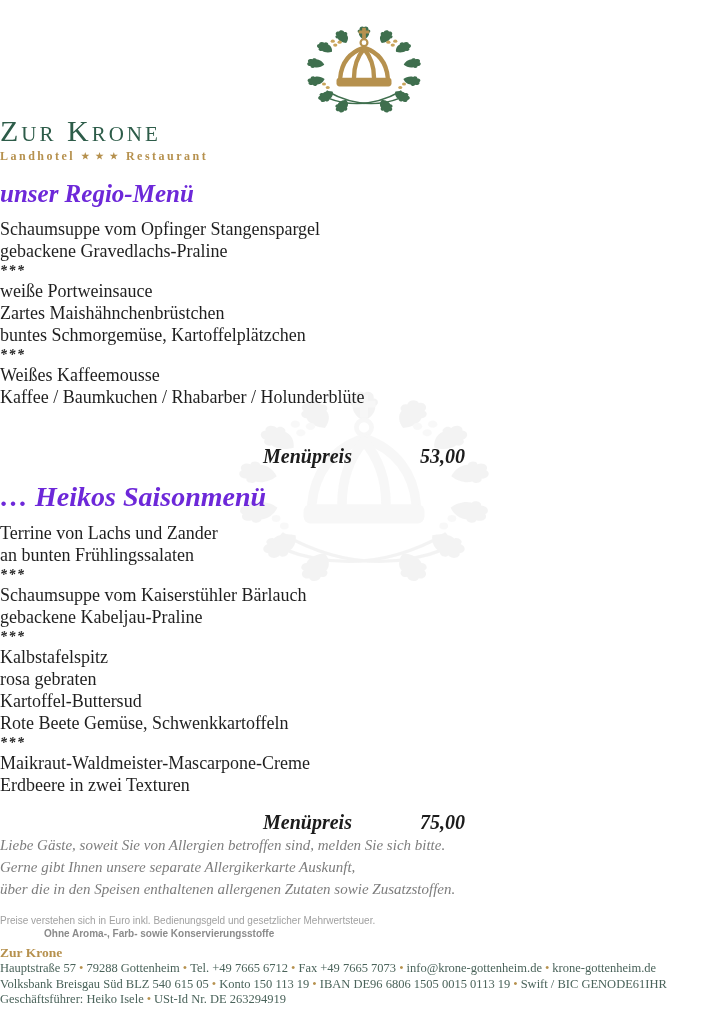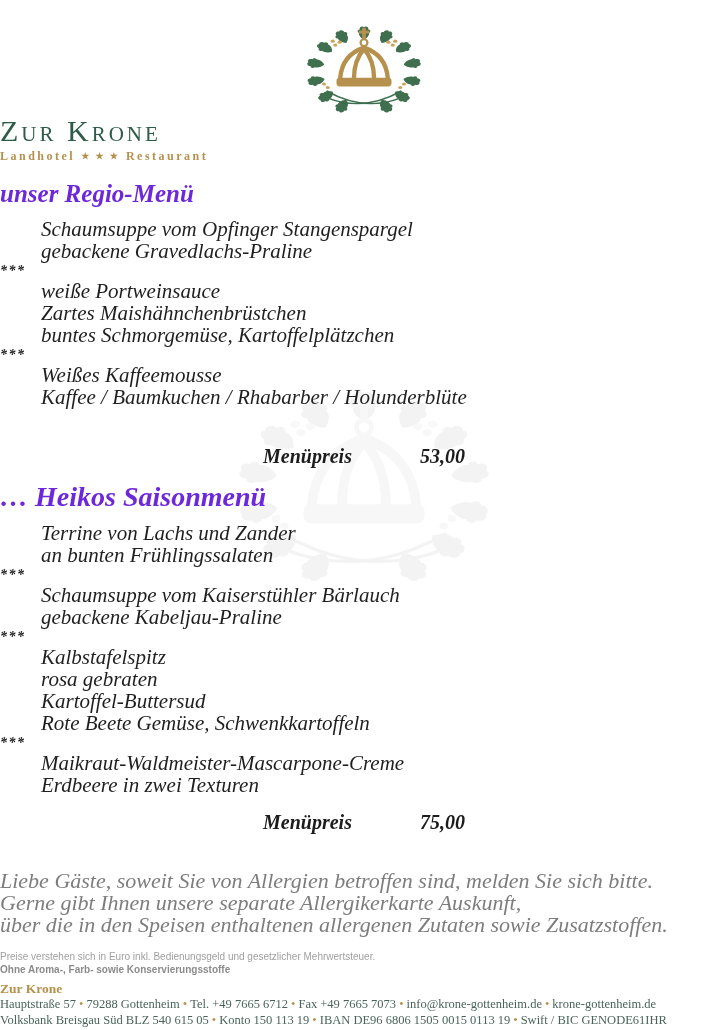--- a/index.html
+++ b/index.html
@@ -32,7 +32,7 @@
   .menu-title { font-style:italic; font-weight:bold; color:#6d28d9; margin:0; }
   .menu-title.regio  { font-size:25px; line-height:30px; margin-top:14px; margin-bottom:9px; }
   .menu-title.saison { font-size:28px; line-height:34px; margin-top:12px; margin-bottom:8px; }
-  .line { font-style:italic; font-size:21px; line-height:22px;padding-left:41px; }
+  .line { font-size:18px; line-height:22px; }
   .sep  { font-style:italic; font-size:14px; line-height:18px; letter-spacing:1.5px; font-weight:bold; }
   .price-row {
     display:flex; justify-content:center; gap:68px;

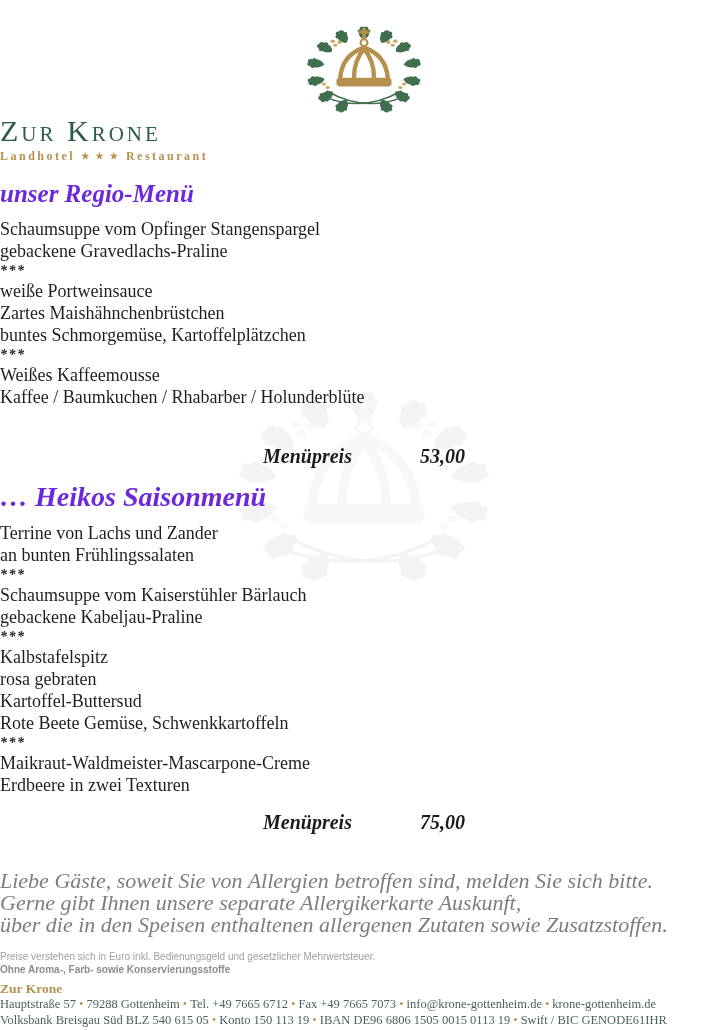--- a/index.html
+++ b/index.html
@@ -41,7 +41,7 @@
   .price-row.first  { margin-top:36px; }
   .price-row.second { margin-top:14px; }
   
-  .allergy { color:#7d7d7d; font-style:italic; font-size:22px; line-height:22px; margin-top:36px; position:relative; }
+  .allergy { color:#7d7d7d; font-style:italic; font-size:15px; line-height:22px; position:relative; }
   .fineprint {
     margin-top:14px; font-family:"Liberation Sans","DejaVu Sans",sans-serif;
     font-size:10px; line-height:13px; color:#a0a0a0;

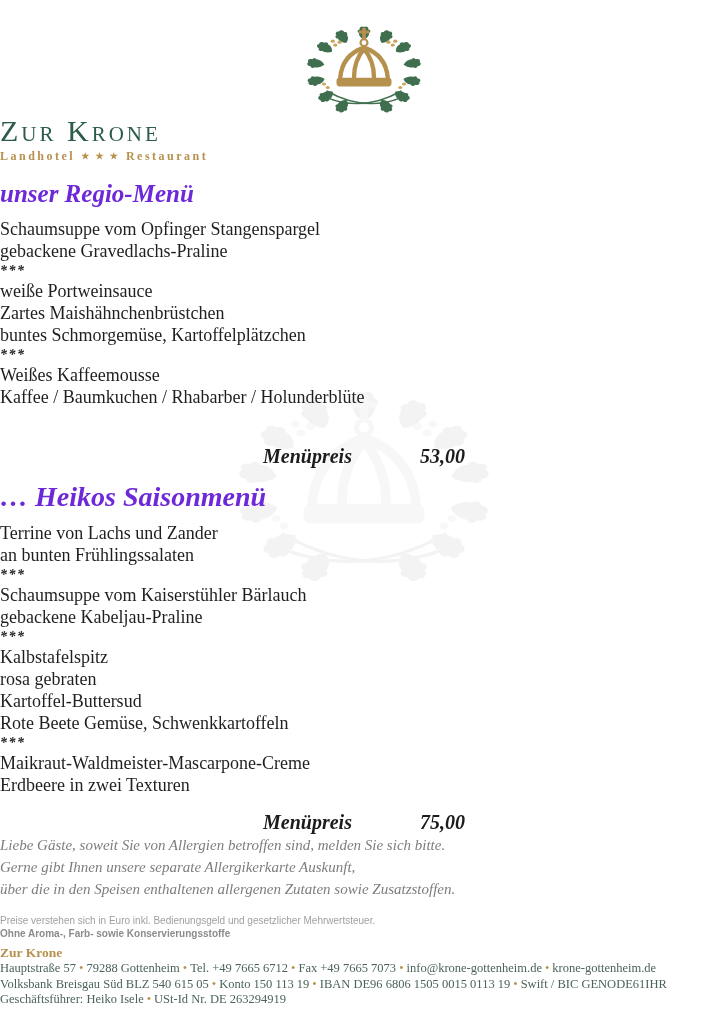--- a/index.html
+++ b/index.html
@@ -46,7 +46,7 @@
     margin-top:14px; font-family:"Liberation Sans","DejaVu Sans",sans-serif;
     font-size:10px; line-height:13px; color:#a0a0a0;
   }
-  .fineprint .bold-line { font-weight:bold; color:#8b8b8b; }
+  .fineprint .bold-line { font-weight:bold; color:#8b8b8b;padding-left:44px; }
   
   .page-footer { margin-top:5px; }
   .f-title { color:#b6914e; font-weight:bold; font-size:13.5px; line-height:16px; }

